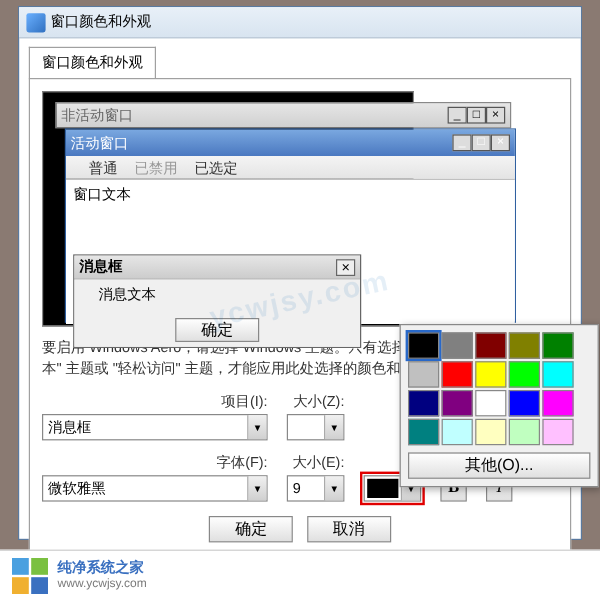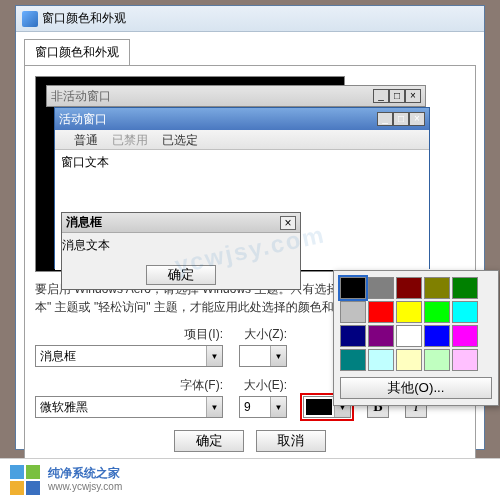--- a/index.html
+++ b/index.html
@@ -27,7 +27,7 @@
 .msgbox-tb { height: 20px; background: linear-gradient(#e6e6e6,#ccc); display: flex; align-items: center; padding: 0 4px; border-bottom: 1px solid #aaa; }
 .msgbox-tb .txt { flex: 1; font-weight: bold; }
 .msgbox-tb .close { width: 16px; height: 14px; border: 1px solid #666; background: #eee; display: flex; align-items: center; justify-content: center; }
-.msgbox-body { padding: 4px 0; background: #f0f0f0; height: 56px; position: relative; }
+.msgbox-body { padding: 4px 20px; background: #f0f0f0; height: 56px; position: relative; }
 .msgbox-ok { position: absolute; left: 50%; transform: translateX(-50%); bottom: 4px; width: 70px; height: 20px; border: 1px solid #888; background: linear-gradient(#fefefe,#e0e0e0); }
 .desc { margin-top: 8px; line-height: 1.5; color: #333; }
 .form-row { display: flex; gap: 16px; margin-top: 10px; align-items: flex-end; }

